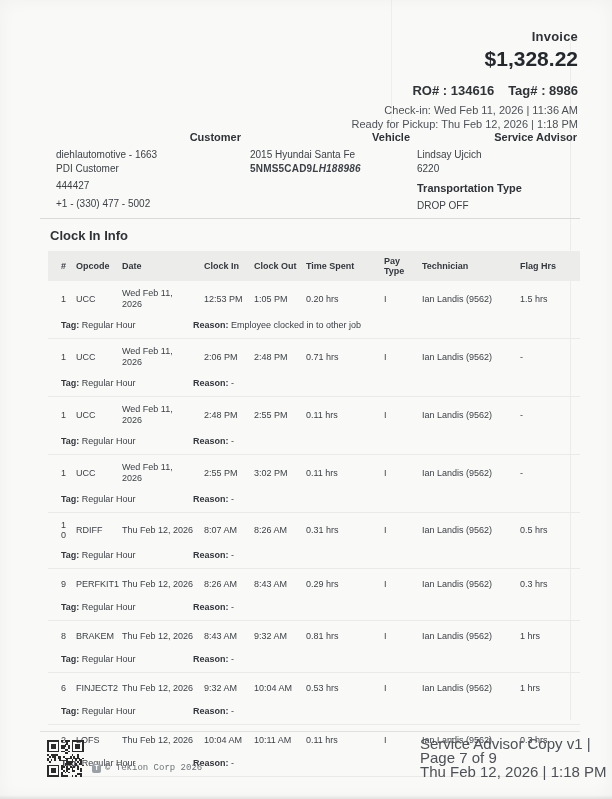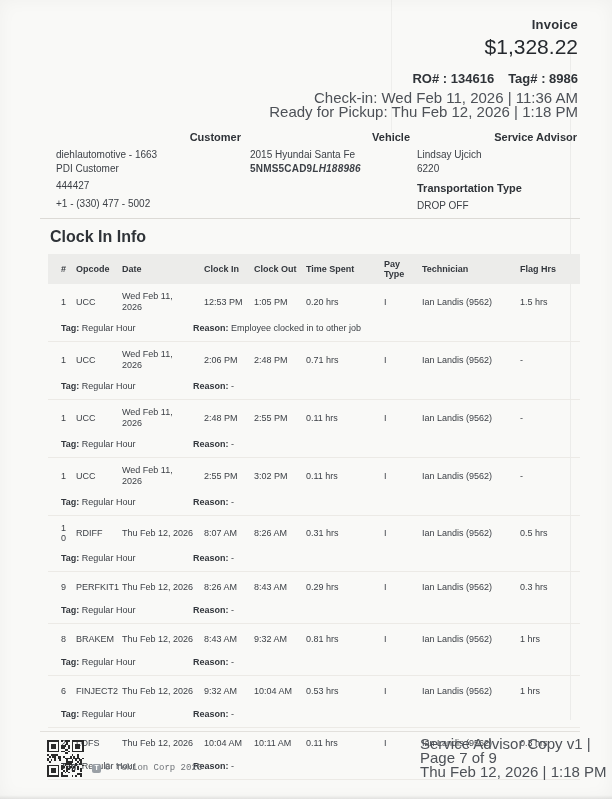--- a/index.html
+++ b/index.html
@@ -15,7 +15,7 @@
   .scan-edge-bottom{position:absolute;left:0;bottom:0;width:100%;height:4px;background:linear-gradient(to bottom,rgba(0,0,0,0),rgba(0,0,0,0.08));}
 
   
-  .inv-block{position:absolute;top:17px;right:34px;text-align:right;}
+  .inv-block{position:absolute;top:29px;right:34px;text-align:right;}
   .inv-label{font-size:13px;font-weight:bold;color:#2f3338;letter-spacing:.2px;}
   .inv-amount{font-size:21px;font-weight:normal;color:#25292e;margin-top:3px;}
   .ro-line{font-size:13px;font-weight:bold;color:#2f3338;margin-top:12px;}

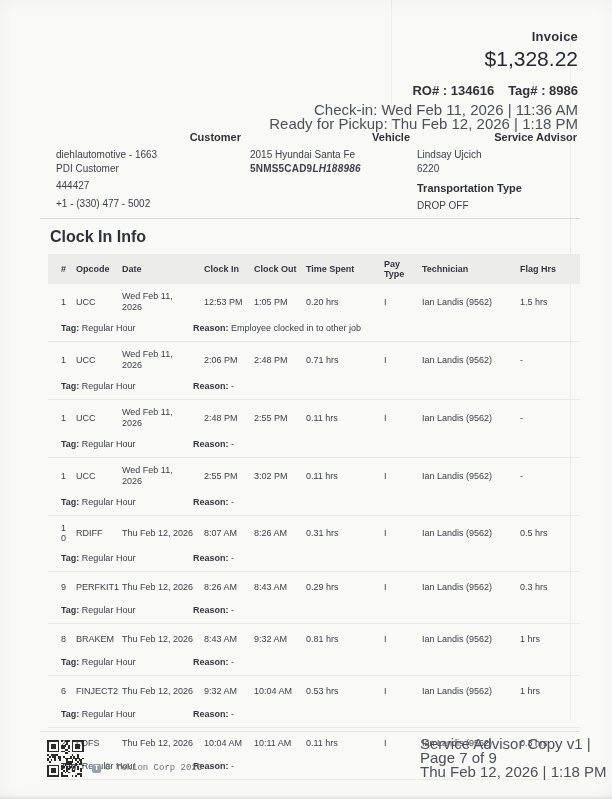--- a/index.html
+++ b/index.html
@@ -17,7 +17,7 @@
   
   .inv-block{position:absolute;top:29px;right:34px;text-align:right;}
   .inv-label{font-size:13px;font-weight:bold;color:#2f3338;letter-spacing:.2px;}
-  .inv-amount{font-size:21px;font-weight:normal;color:#25292e;margin-top:3px;}
+  .inv-amount{font-size:21px;font-weight:bold;color:#25292e;margin-top:3px;}
   .ro-line{font-size:13px;font-weight:bold;color:#2f3338;margin-top:12px;}
   .ro-line .gap{display:inline-block;width:14px;}
   .inv-meta{font-size:15px;color:#4d5157;line-height:14px;margin-top:5px;}

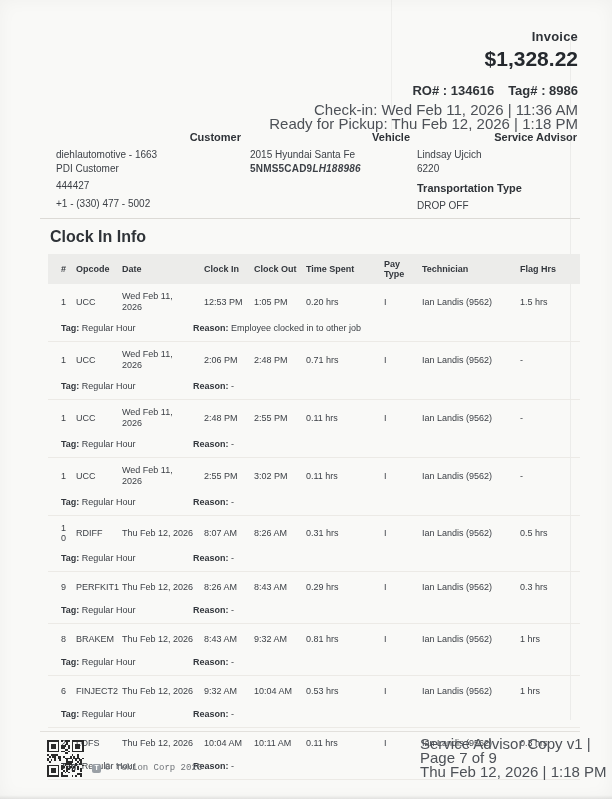--- a/index.html
+++ b/index.html
@@ -20,7 +20,7 @@
   .inv-amount{font-size:21px;font-weight:bold;color:#25292e;margin-top:3px;}
   .ro-line{font-size:13px;font-weight:bold;color:#2f3338;margin-top:12px;}
   .ro-line .gap{display:inline-block;width:14px;}
-  .inv-meta{font-size:15px;color:#4d5157;line-height:14px;margin-top:5px;}
+  .inv-meta{font-size:11px;color:#4d5157;line-height:14px;margin-top:5px;}
 
   
   .info-col{position:absolute;top:131px;}

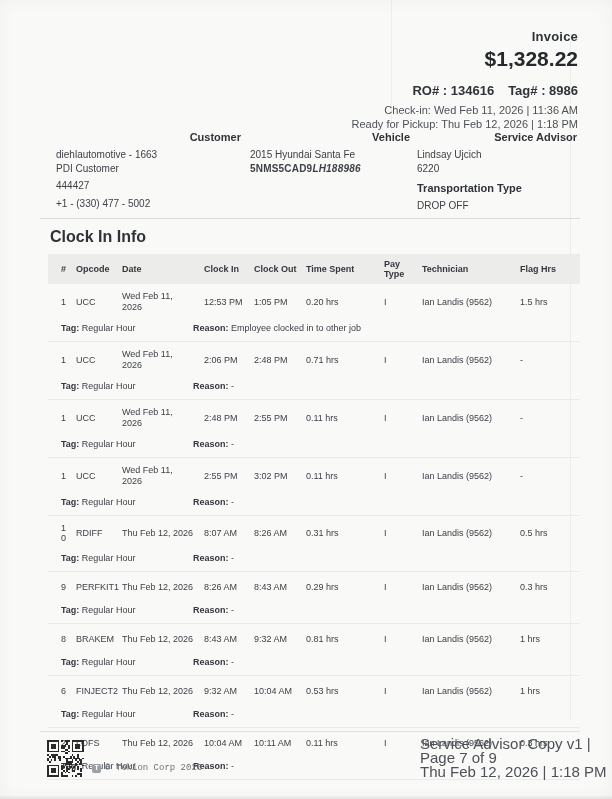--- a/index.html
+++ b/index.html
@@ -40,7 +40,7 @@
 
   
   .clock-section{position:absolute;left:48px;top:228px;width:532px;}
-  .clock-title{font-size:16px;font-weight:bold;color:#2f3338;margin-bottom:8px;padding-left:2px;}
+  .clock-title{font-size:13px;font-weight:bold;color:#2f3338;margin-bottom:8px;padding-left:2px;}
   .thead{display:flex;background:#ececea;font-size:9px;font-weight:bold;color:#33373d;padding:5px 0 5px 0;align-items:center;}
   .c{box-sizing:border-box;}
   .c-num{width:28px;padding-left:13px;white-space:pre-line;}

